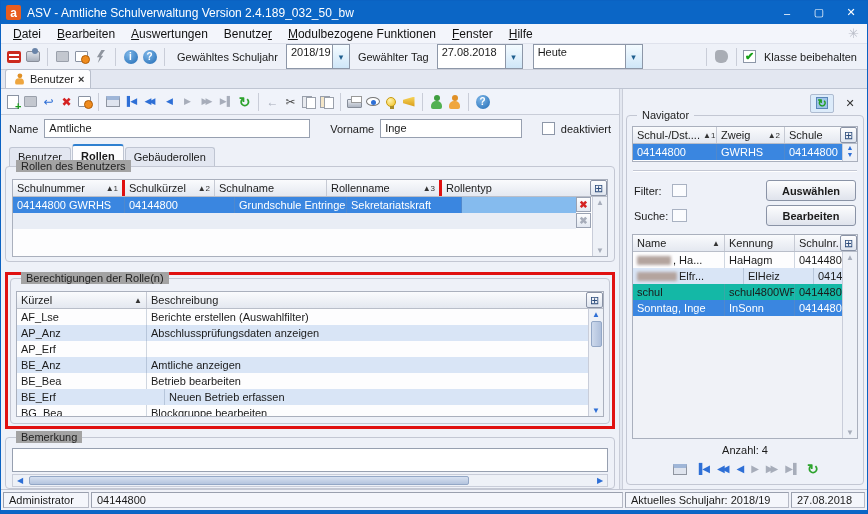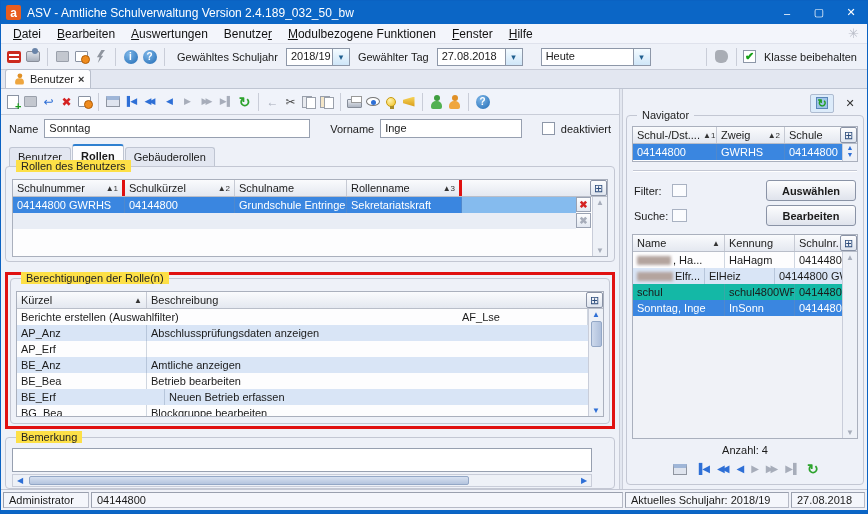--- a/index.html
+++ b/index.html
@@ -18,7 +18,7 @@
   .toolbar1{height:26px;background:#eef1f8;border-bottom:1px solid #c9cdd8;display:flex;align-items:center;padding:0 4px;gap:2px;flex:0 0 auto}
   .sep{width:1px;height:18px;background:#c9cdd8;margin:0 4px;flex:0 0 auto}
   .tlabel{margin:12px 6px;white-space:nowrap}
-  .combo{height:18px;border:1px solid #8d97a8;background:#fff;display:flex;align-items:stretch;flex:0 0 auto}
+  .combo{height:25px;border:1px solid #8d97a8;background:#fff;display:flex;align-items:stretch;flex:0 0 auto}
   .combo .val{padding:1px 4px;flex:1;white-space:nowrap;overflow:hidden}
   .combo .cbtn{width:17px;background:linear-gradient(#f4fbff,#cfe6f8);border-left:1px solid #8d97a8;color:#1f5f8f;display:flex;align-items:center;justify-content:center;font-size:9px}
   .cb{width:13px;height:13px;border:1px solid #8d97a8;background:#fff;display:inline-flex;align-items:center;justify-content:center;flex:0 0 auto}

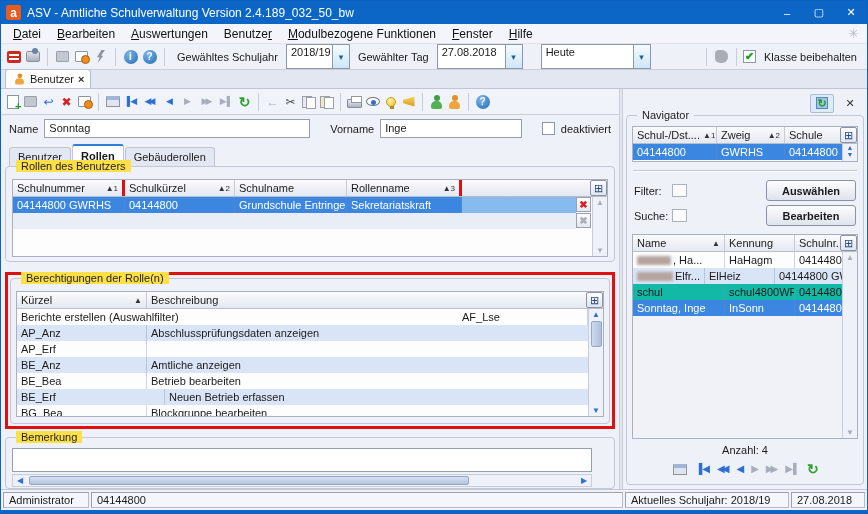--- a/index.html
+++ b/index.html
@@ -176,7 +176,7 @@
       <span class="val">27.08.2018</span>
       <span class="cbtn">▾</span>
     </div>
-    <div class="combo" style="width:110px;margin-left:16px">
+    <div class="combo" style="width:110px;margin-left:8px">
       <span class="val">Heute</span>
       <span class="cbtn">▾</span>
     </div>

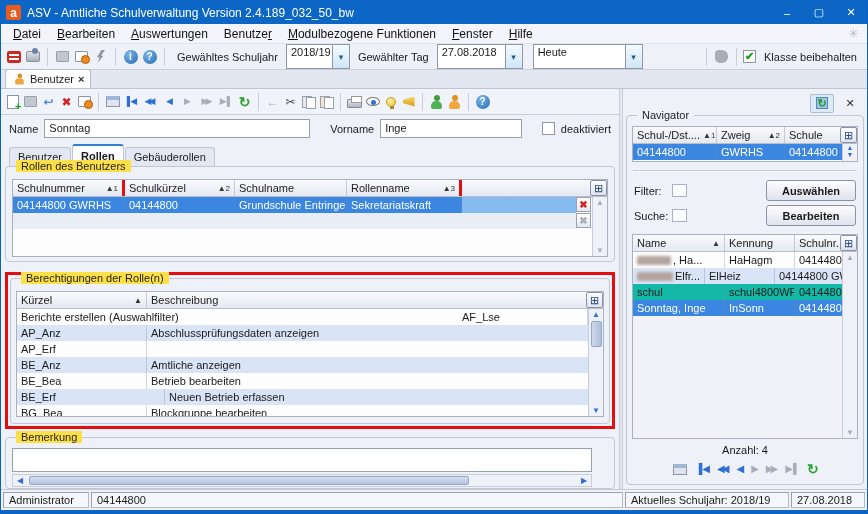--- a/index.html
+++ b/index.html
@@ -270,7 +270,7 @@
 
       <div class="formrow">
         <span>Name</span>
-        <div class="field" style="width:282px">Sonntag</div>
+        <div class="field" style="width:282px">Amtliche</div>
         <span style="margin-left:14px">Vorname</span>
         <div class="field" style="width:150px">Inge</div>
         <span class="cb" style="margin-left:14px"></span>

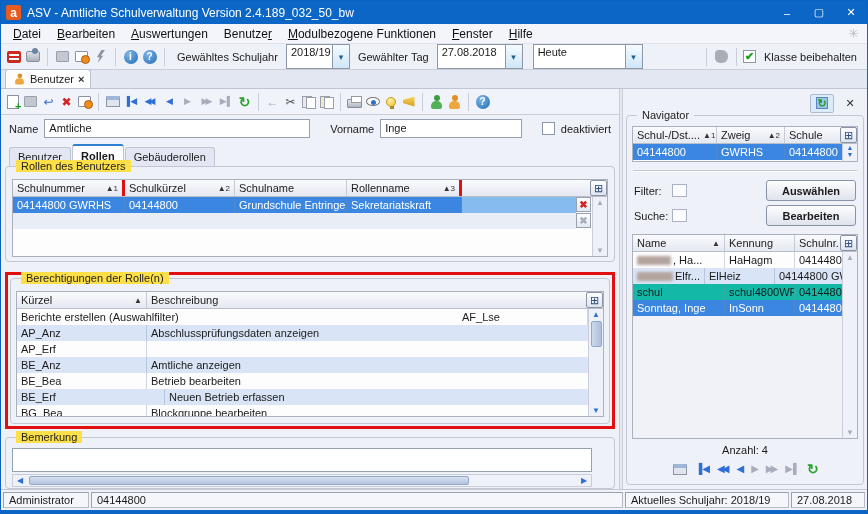--- a/index.html
+++ b/index.html
@@ -71,7 +71,7 @@
   .tab2{height:19px;background:#e3e7f1;border:1px solid #bfc5d2;border-bottom:none;border-radius:3px 3px 0 0;padding:0 8px;display:flex;align-items:center;margin-right:1px}
   .tab2.active{height:22px;background:#fdfdfe;border-top:2px solid #2f80d0;font-weight:bold}
   .group{border:1px solid #c3c7d3;border-radius:4px;position:relative;background:#eef1f8}
-  .gtitle{position:absolute;top:-7px;left:10px;background:#fde047;padding:0 5px;color:#222;white-space:nowrap}
+  .gtitle{position:absolute;top:-7px;left:10px;background:#a3a3a3;padding:0 5px;color:#222;white-space:nowrap}
   
   .tblwrap{border:1px solid #aab0bd;background:#fdfdfe;display:flex;flex-direction:column;overflow:hidden}
   .thead{display:flex;flex:0 0 17px;background:linear-gradient(#fafbfd,#e4e8f0);border-bottom:1px solid #b9bec9}

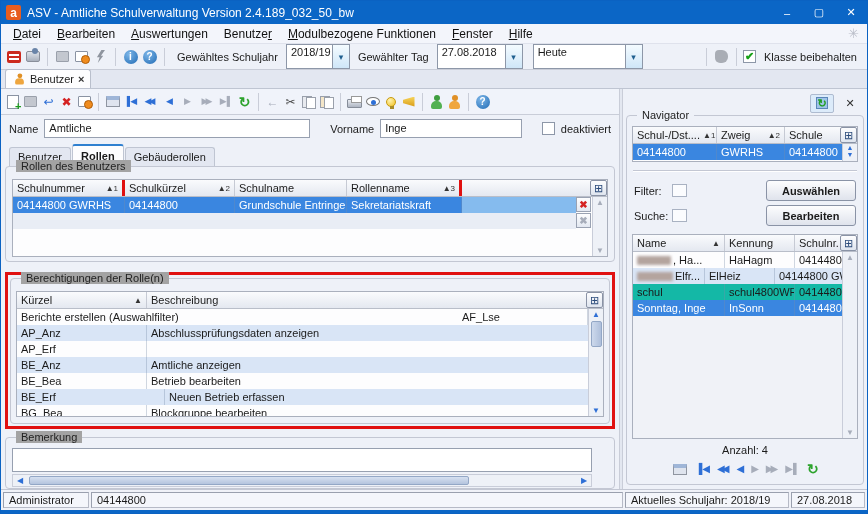--- a/index.html
+++ b/index.html
@@ -299,7 +299,7 @@
                   <span>Schulnummer</span>
                   <span class="sort">▲1</span>
                 </div>
-              <div class="th" style="width:110px">
+              <div class="th" style="width:90px">
                   <span>Schulkürzel</span>
                   <span class="sort">▲2</span>
                 </div>

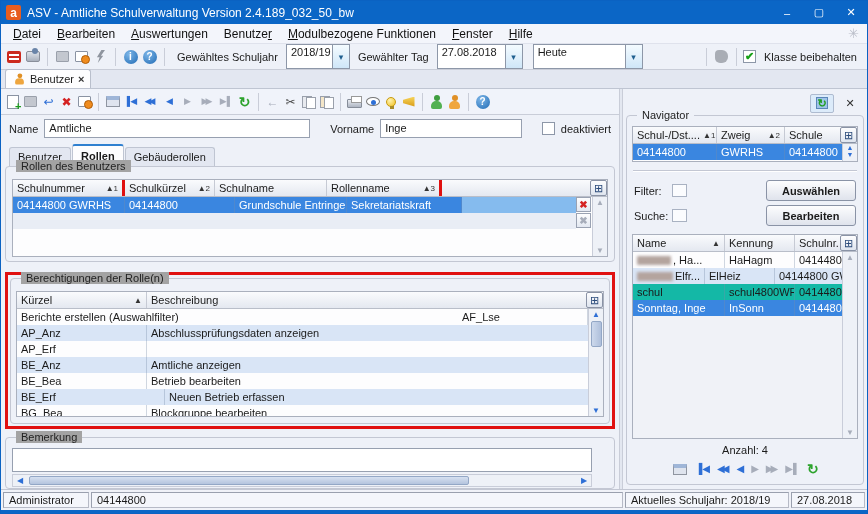--- a/index.html
+++ b/index.html
@@ -310,6 +310,9 @@
                   <span>Rollenname</span>
                   <span class="sort">▲3</span>
                 </div>
+              <div class="th" style="flex:1;border-right:none">
+                  <span>Rollentyp</span>
+                </div>
               <div class="cfgbtn">
                   <span>⊞</span>
                 </div>

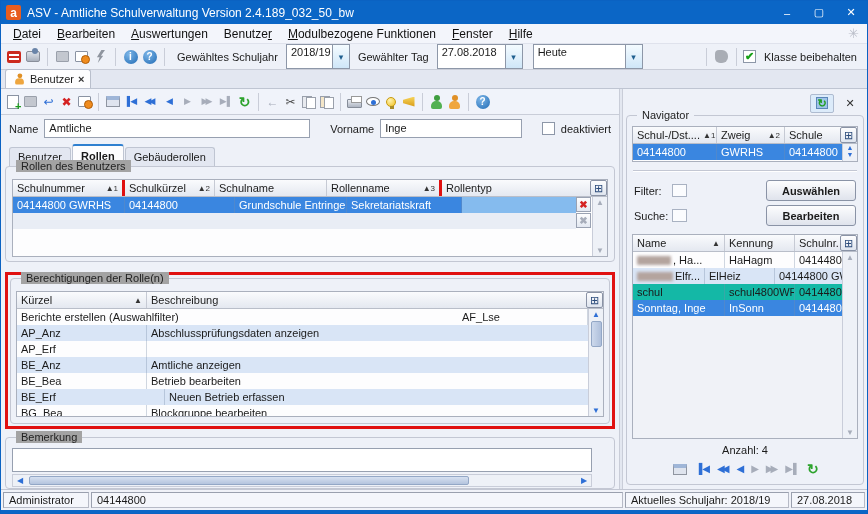--- a/index.html
+++ b/index.html
@@ -498,7 +498,7 @@
                 <div class="td" style="flex:1">04144800 GW...</div>
               </div>
               <div class="trow alt">
-                <div class="td cellsep" style="width:72px">
+                <div class="td cellsep" style="width:111px">
                     <span class="redact" style="width:40px"></span>
                     <span> Elfr...</span>
                   </div>

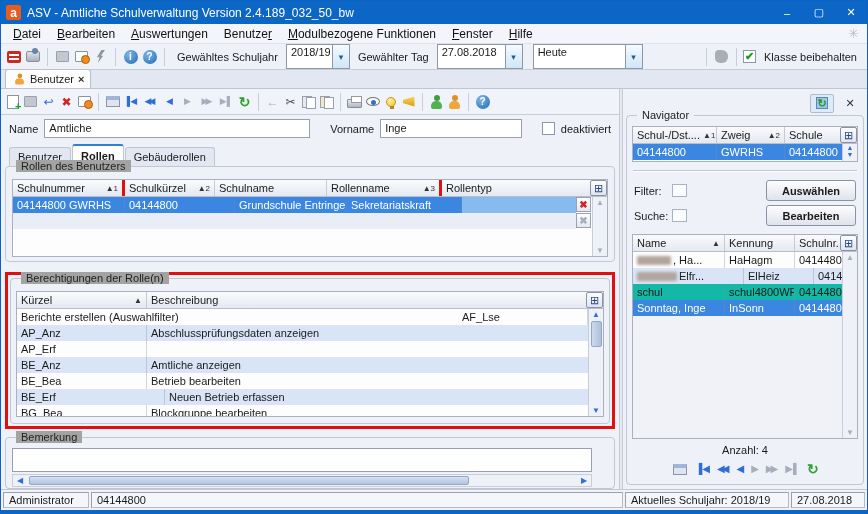--- a/index.html
+++ b/index.html
@@ -360,8 +360,8 @@
               <div class="tbody">
                 <div class="rows">
                   <div class="trow">
+                      <div class="td cellsep" style="width:130px">AF_Lse</div>
                       <div class="td" style="flex:1">Berichte erstellen (Auswahlfilter)</div>
-                      <div class="td cellsep" style="width:130px">AF_Lse</div>
                     </div>
                   <div class="trow alt">
                       <div class="td cellsep" style="width:130px">AP_Anz</div>

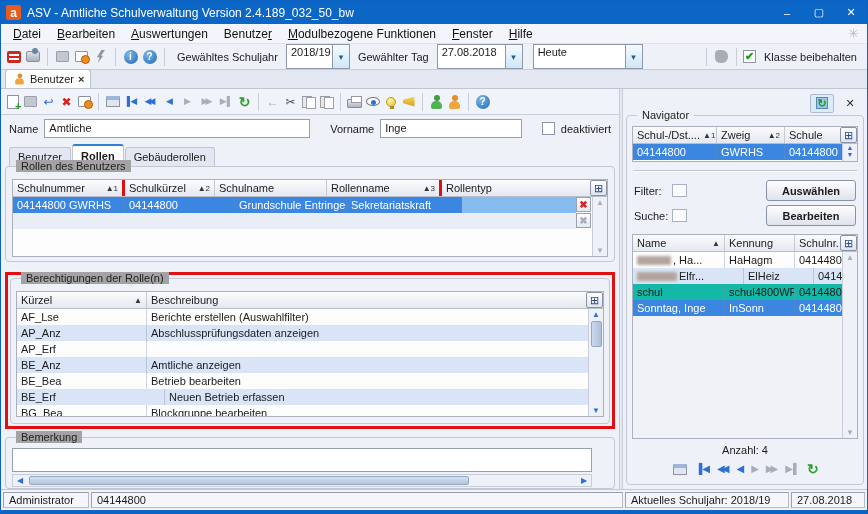--- a/index.html
+++ b/index.html
@@ -399,7 +399,7 @@
           </div>
         </div>
 
-        <div class="group" style="flex:1;min-height:50px;padding:10px 16px 0 0">
+        <div class="group" style="flex:1;min-height:50px;padding:10px 0 0 0">
           <span class="gtitle">Bemerkung</span>
           <div class="field" style="height:24px;margin:0 6px"></div>
           <div class="hscroll">

